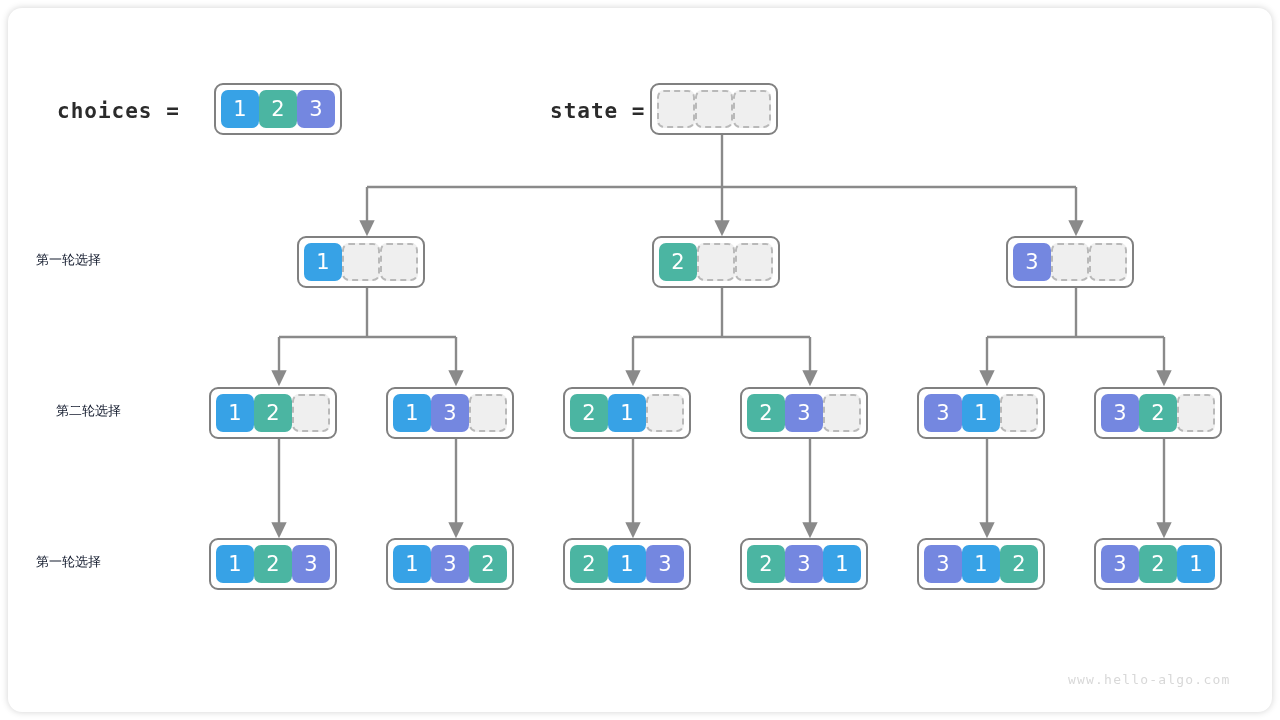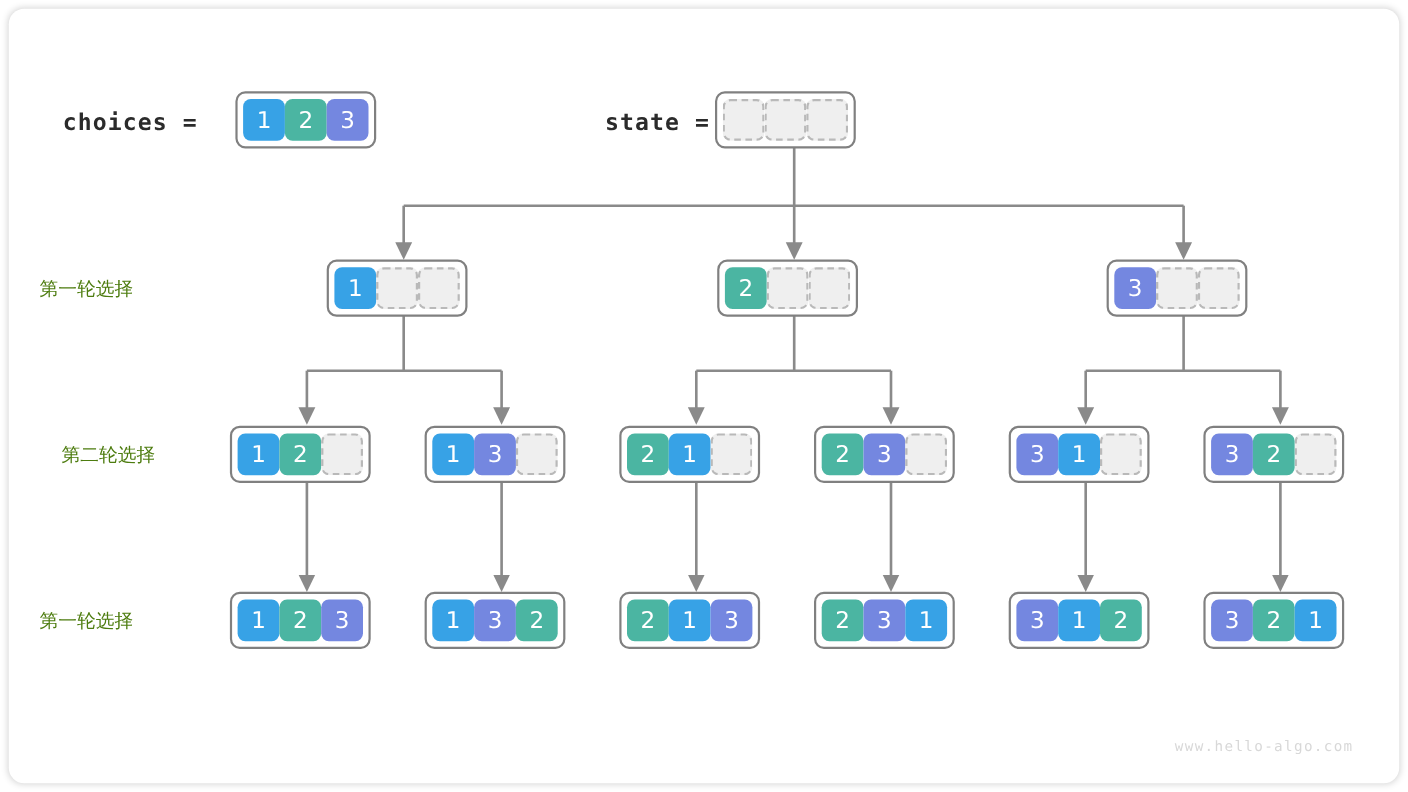--- a/index.html
+++ b/index.html
@@ -45,8 +45,8 @@
   .row-label {
     position: absolute;
     font-family: "DejaVu Sans", "Liberation Sans", sans-serif;
-    font-size: 17px;
-    color: #4d7c0f;
+    font-size: 13px;
+    color: #0f172a;
     white-space: nowrap;
   }
   .watermark {

